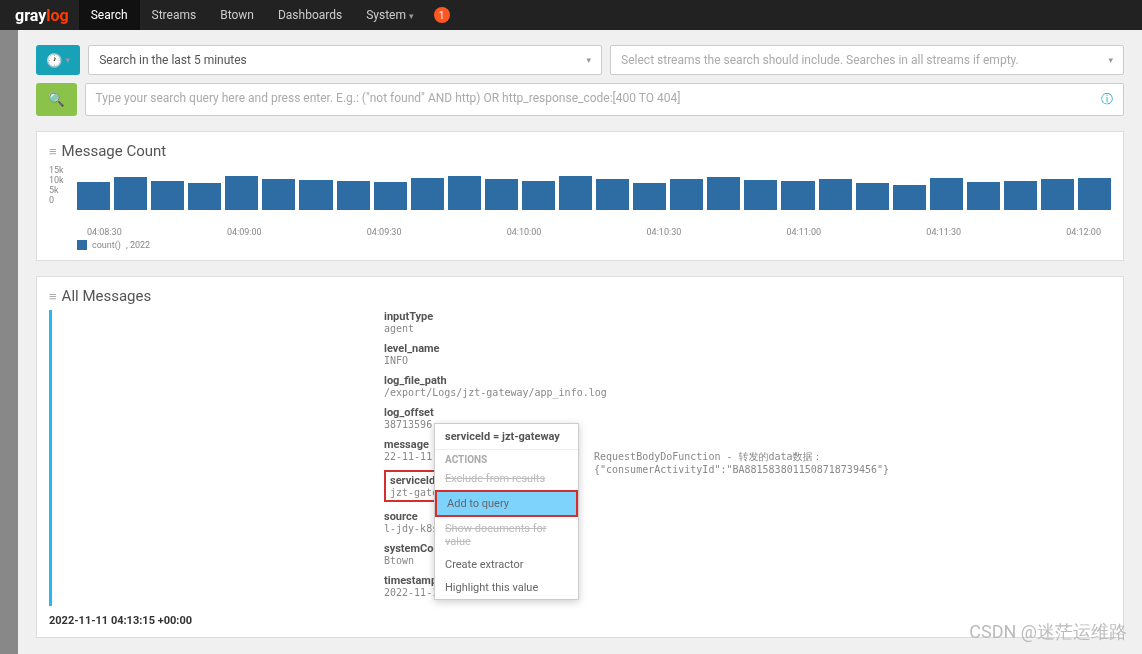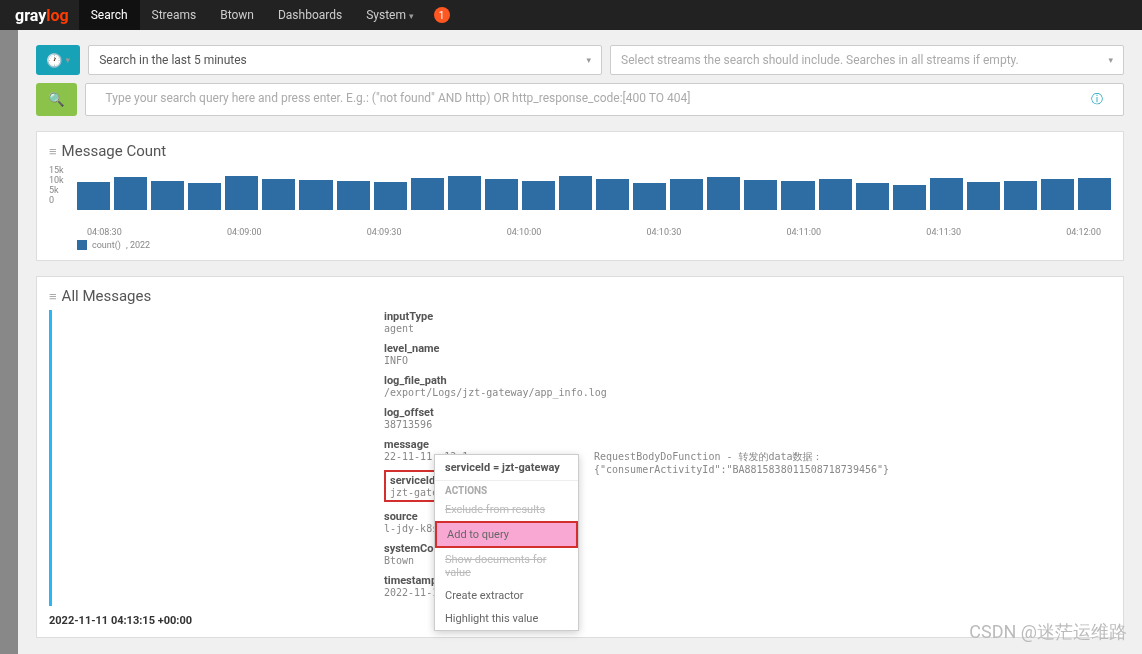--- a/index.html
+++ b/index.html
@@ -17,7 +17,7 @@
 .select-box { background: #fff; border: 1px solid #ccc; padding: 7px 10px; flex: 1; display: flex; justify-content: space-between; align-items: center; color: #555; border-radius: 2px; gap: 44px; }
 .select-box.stream { color: #aaa; }
 .btn-green { background: #8bc34a; color: #fff; border: none; padding: 7px 12px; border-radius: 3px; }
-.query-input { flex: 1; background: #fff; border: 1px solid #ccc; padding: 7px 20px; font-family: monospace; color: #aaa; border-radius: 2px; display: flex; justify-content: space-between; }
+.query-input { flex: 1; background: #fff; border: 1px solid #ccc; padding: 7px 10px; font-family: monospace; color: #aaa; border-radius: 2px; display: flex; justify-content: space-between; }
 .panel { background: #fff; border: 1px solid #ddd; padding: 10px 12px; margin-top: 15px; }
 .panel-title { font-size: 15px; color: #555; margin-bottom: 5px; display: flex; align-items: center; gap: 5px; }
 .hamburger { color: #aaa; font-size: 13px; }

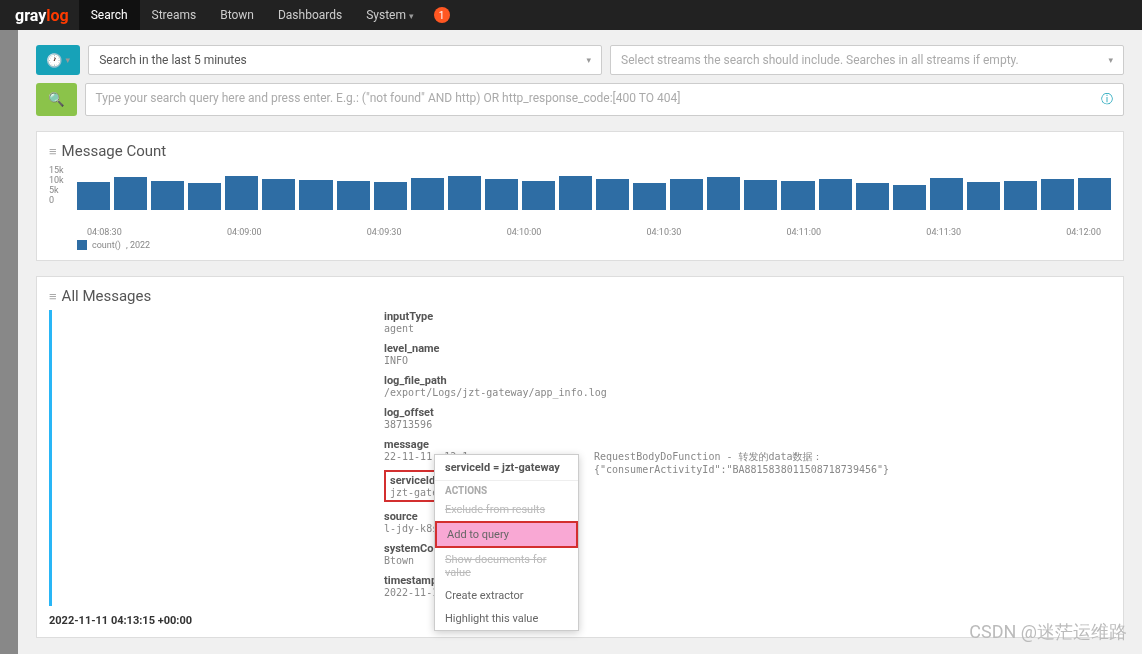--- a/index.html
+++ b/index.html
@@ -35,7 +35,7 @@
 .field-label { font-weight: bold; color: #555; }
 .field-value { color: #888; font-family: monospace; font-size: 10px; }
 .highlight-box { border: 2px solid #d32f2f; padding: 2px 4px; display: inline-block; }
-.context-menu { position: absolute; background: #fff; border: 1px solid #ccc; box-shadow: 0 2px 8px rgba(0,0,0,0.2); width: 145px; top: 144px; left: 50px; z-index: 10; }
+.context-menu { position: absolute; background: #fff; border: 1px solid #ccc; box-shadow: 0 2px 8px rgba(0,0,0,0.2); width: 145px; top: 113px; left: 50px; z-index: 10; }
 .ctx-header { padding: 6px 10px; font-size: 11px; font-weight: bold; color: #555; border-bottom: 1px solid #eee; }
 .ctx-section { padding: 4px 10px 2px; font-size: 10px; color: #aaa; font-weight: bold; }
 .ctx-item { padding: 5px 10px; font-size: 11px; color: #666; cursor: pointer; }

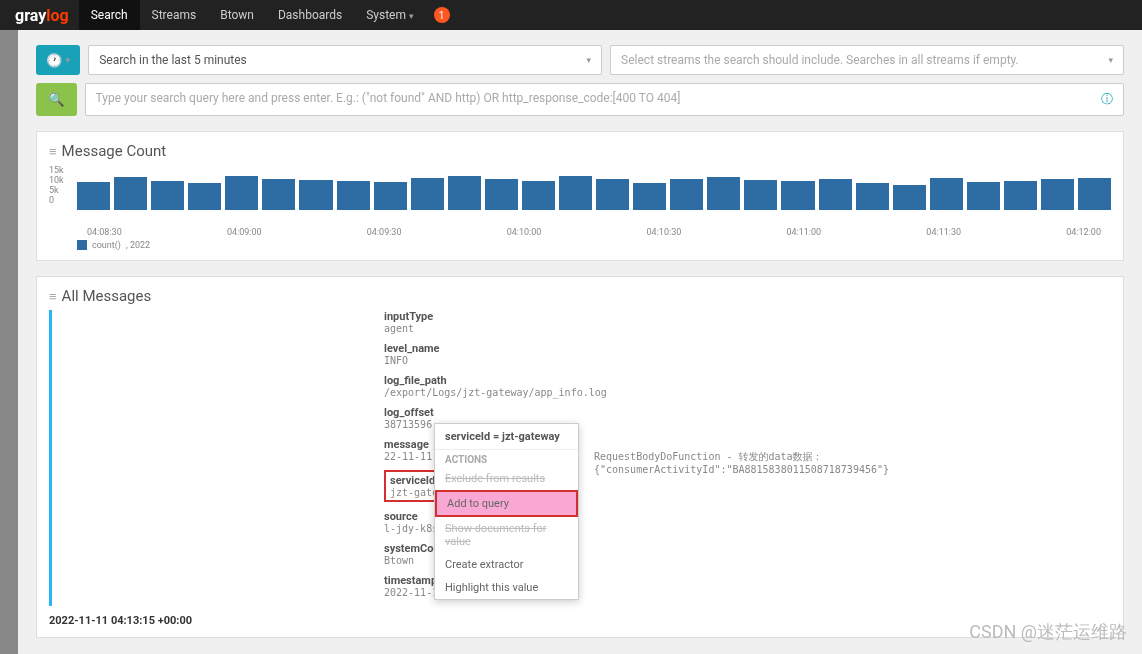--- a/index.html
+++ b/index.html
@@ -39,7 +39,7 @@
 .ctx-header { padding: 6px 10px; font-size: 11px; font-weight: bold; color: #555; border-bottom: 1px solid #eee; }
 .ctx-section { padding: 4px 10px 2px; font-size: 10px; color: #aaa; font-weight: bold; }
 .ctx-item { padding: 5px 10px; font-size: 11px; color: #666; cursor: pointer; }
-.ctx-item.hl { background: #f9a8d4; }
+.ctx-item.hl { background: #7dd3fc; }
 .ctx-item.strike { text-decoration: line-through; color: #bbb; }
 .highlight-red { border: 2px solid #d32f2f; }
 .ts-row { font-size: 11px; font-weight: bold; color: #333; margin-top: 8px; }

